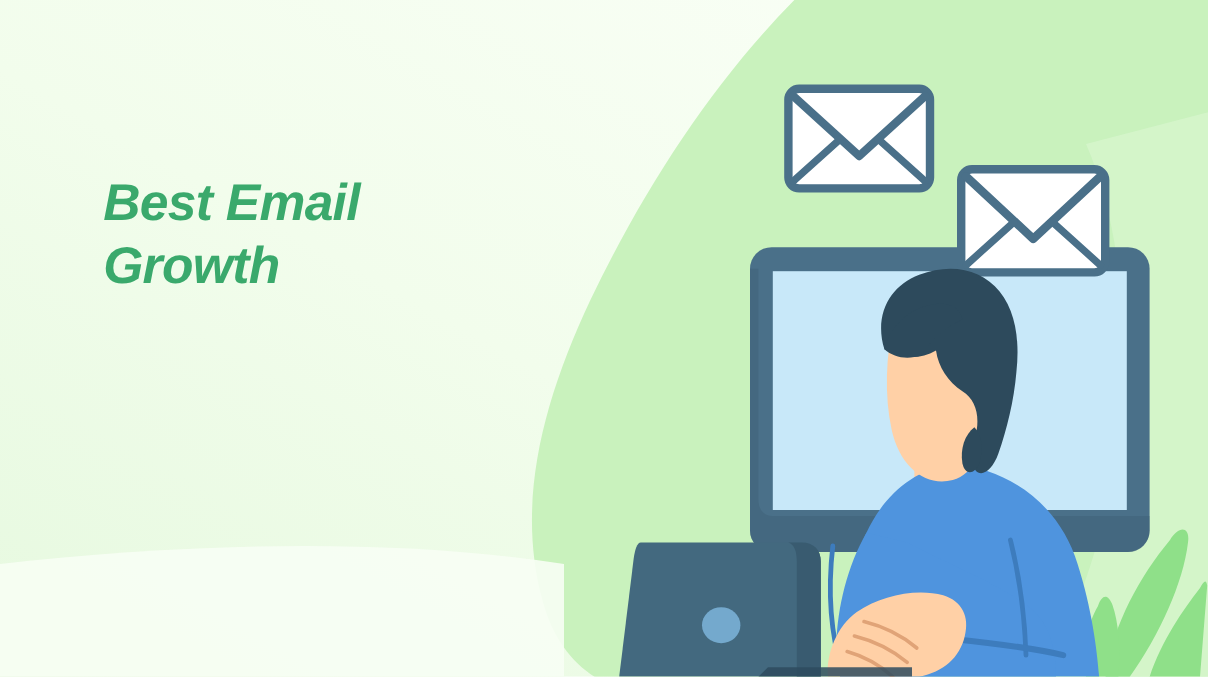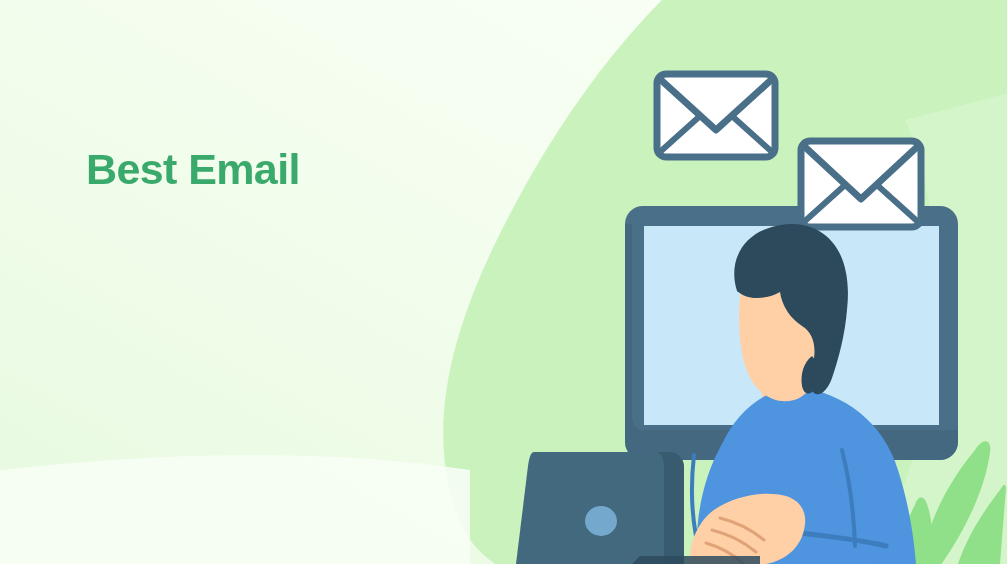--- a/index.html
+++ b/index.html
@@ -14,6 +14,7 @@
     overflow: hidden;
     font-family: "Liberation Sans", sans-serif;
     background: linear-gradient(125deg, #e4f8dd 0%, #f0fcea 38%, #fafff7 72%, #f4fdef 100%);
+    font-style: italic;
   }
   #bg-svg, #art-svg {
     position: absolute;

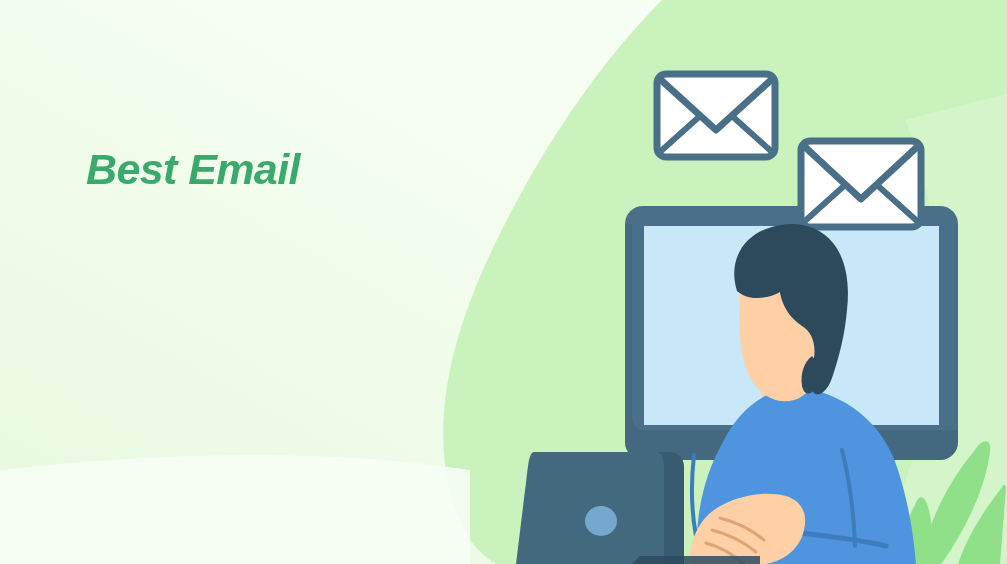--- a/index.html
+++ b/index.html
@@ -78,6 +78,7 @@
 
   <h1 id="headline">
     <span class="line">Best Email</span>
+    <span class="line">Growth</span>
   </h1>
 
   <svg id="art-svg" viewBox="0 0 1007 564" preserveAspectRatio="none" aria-hidden="true">

